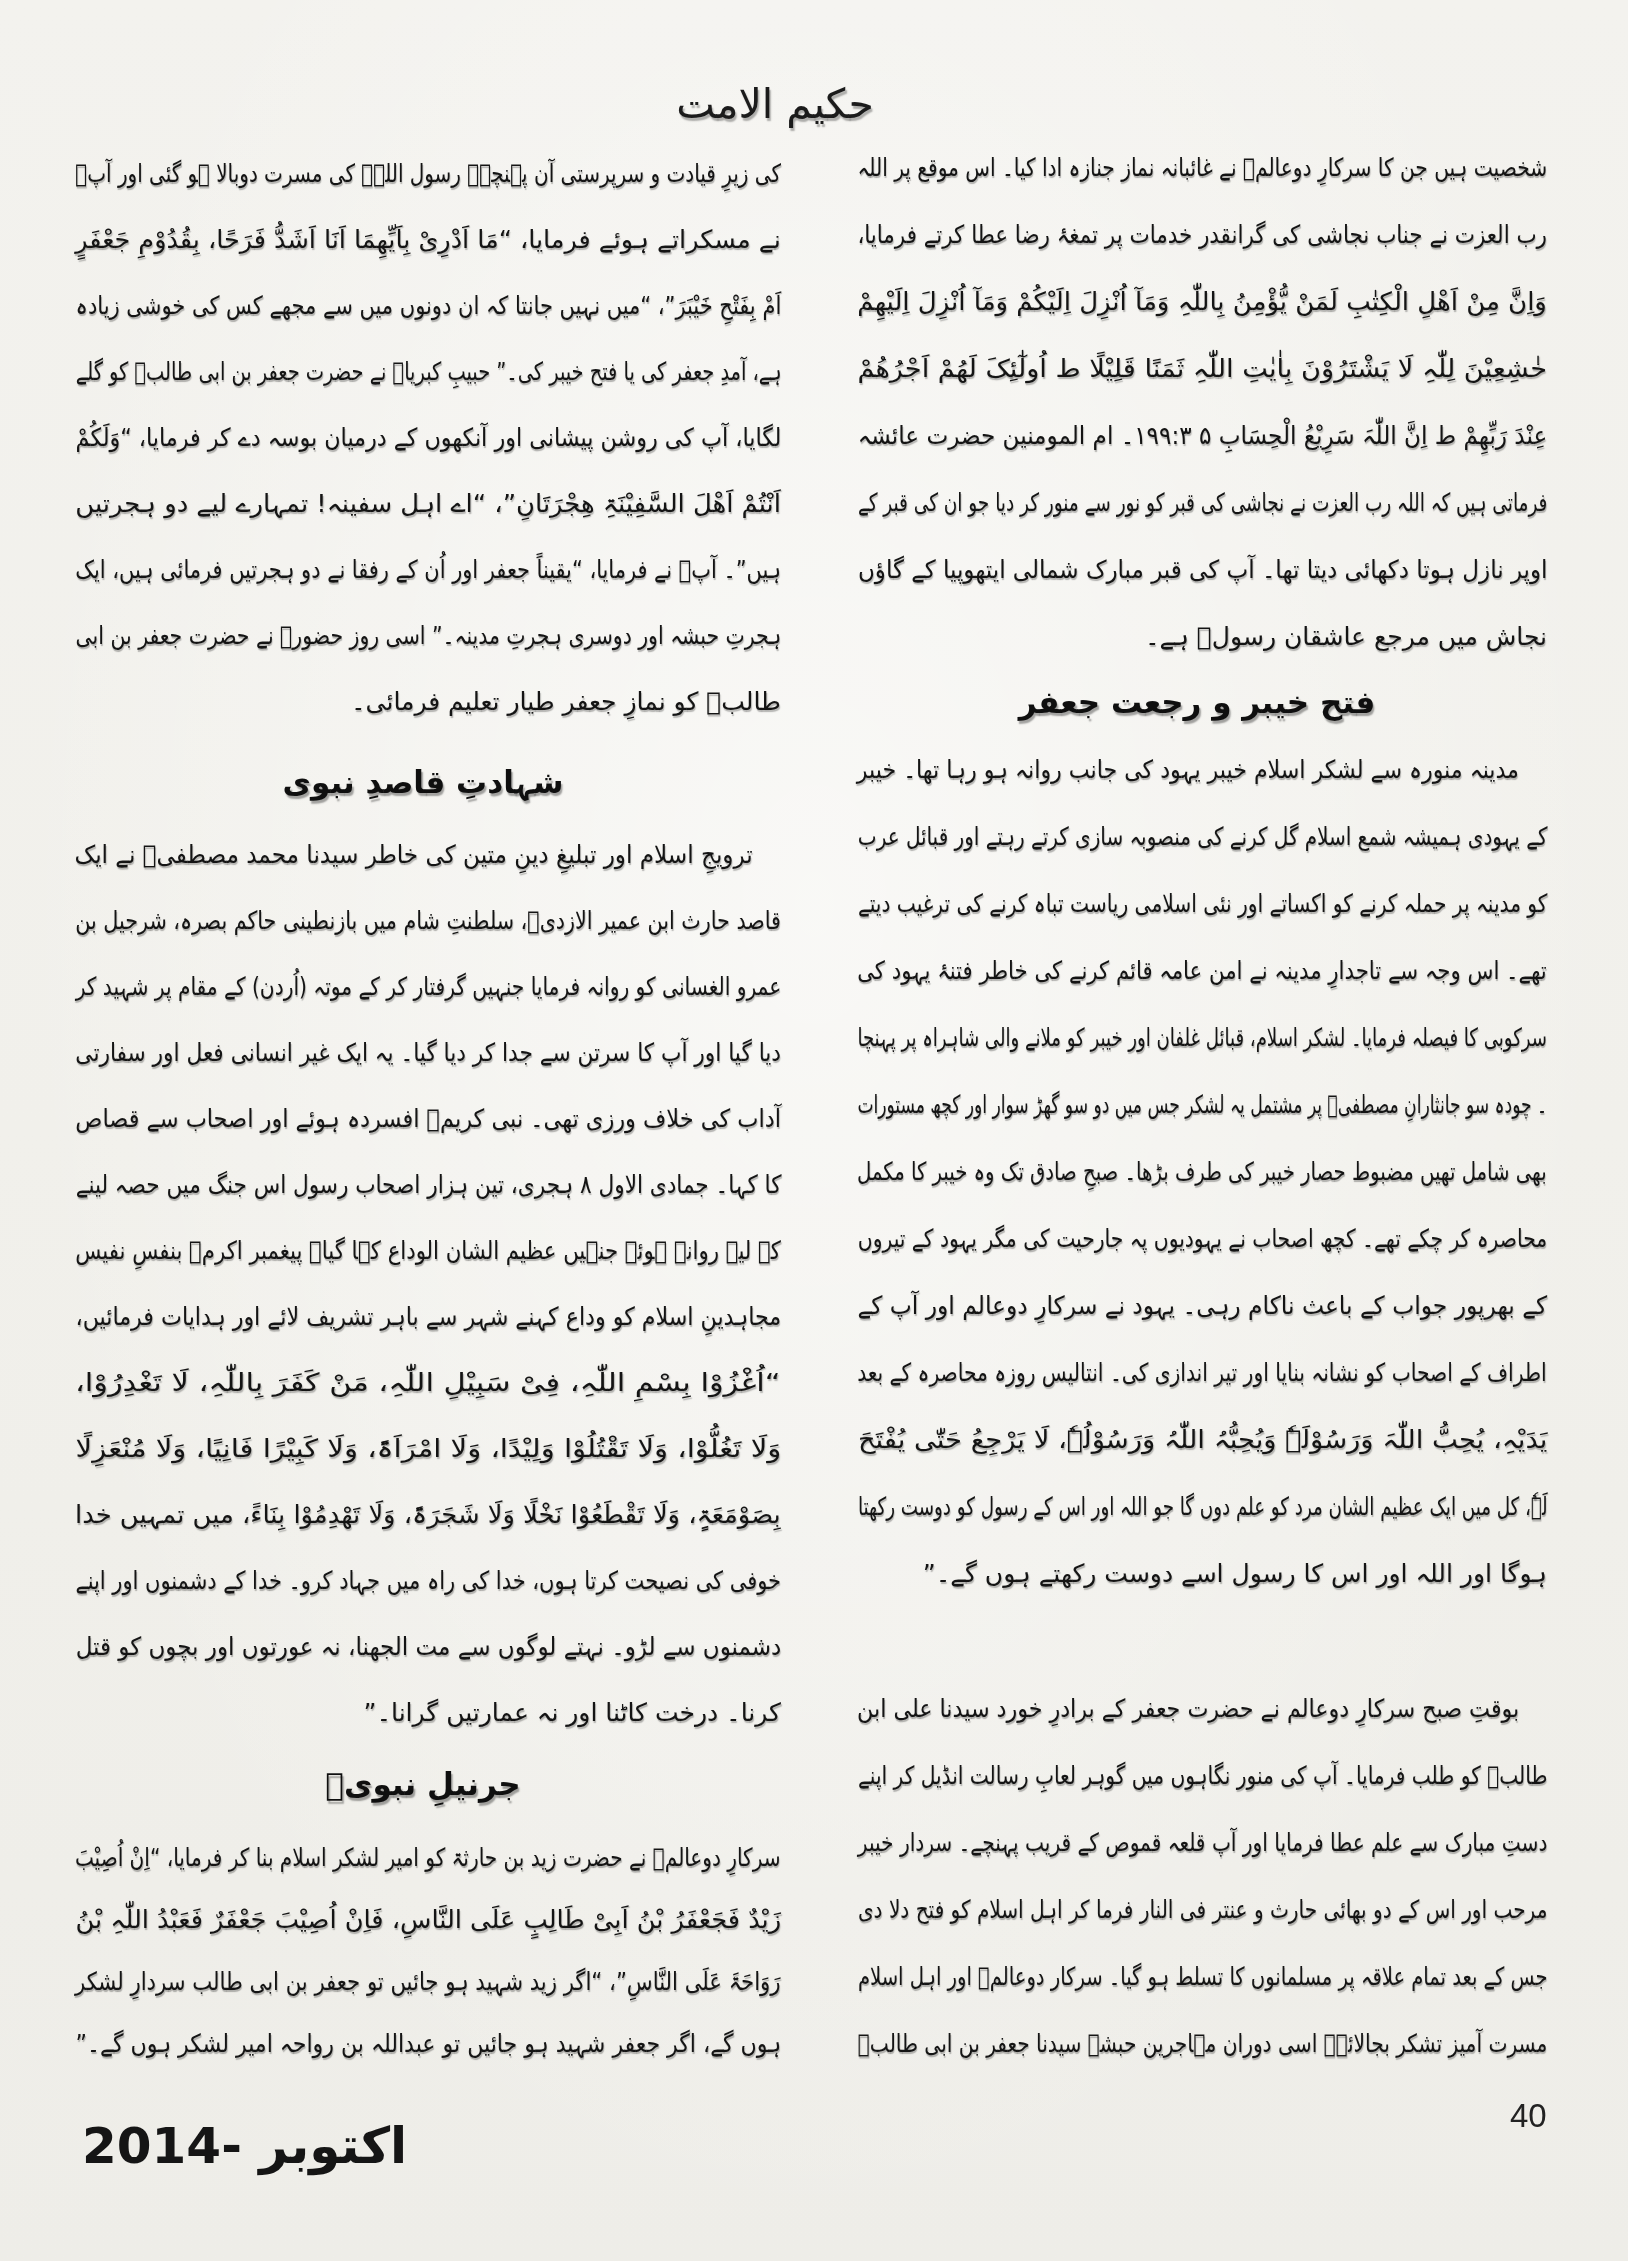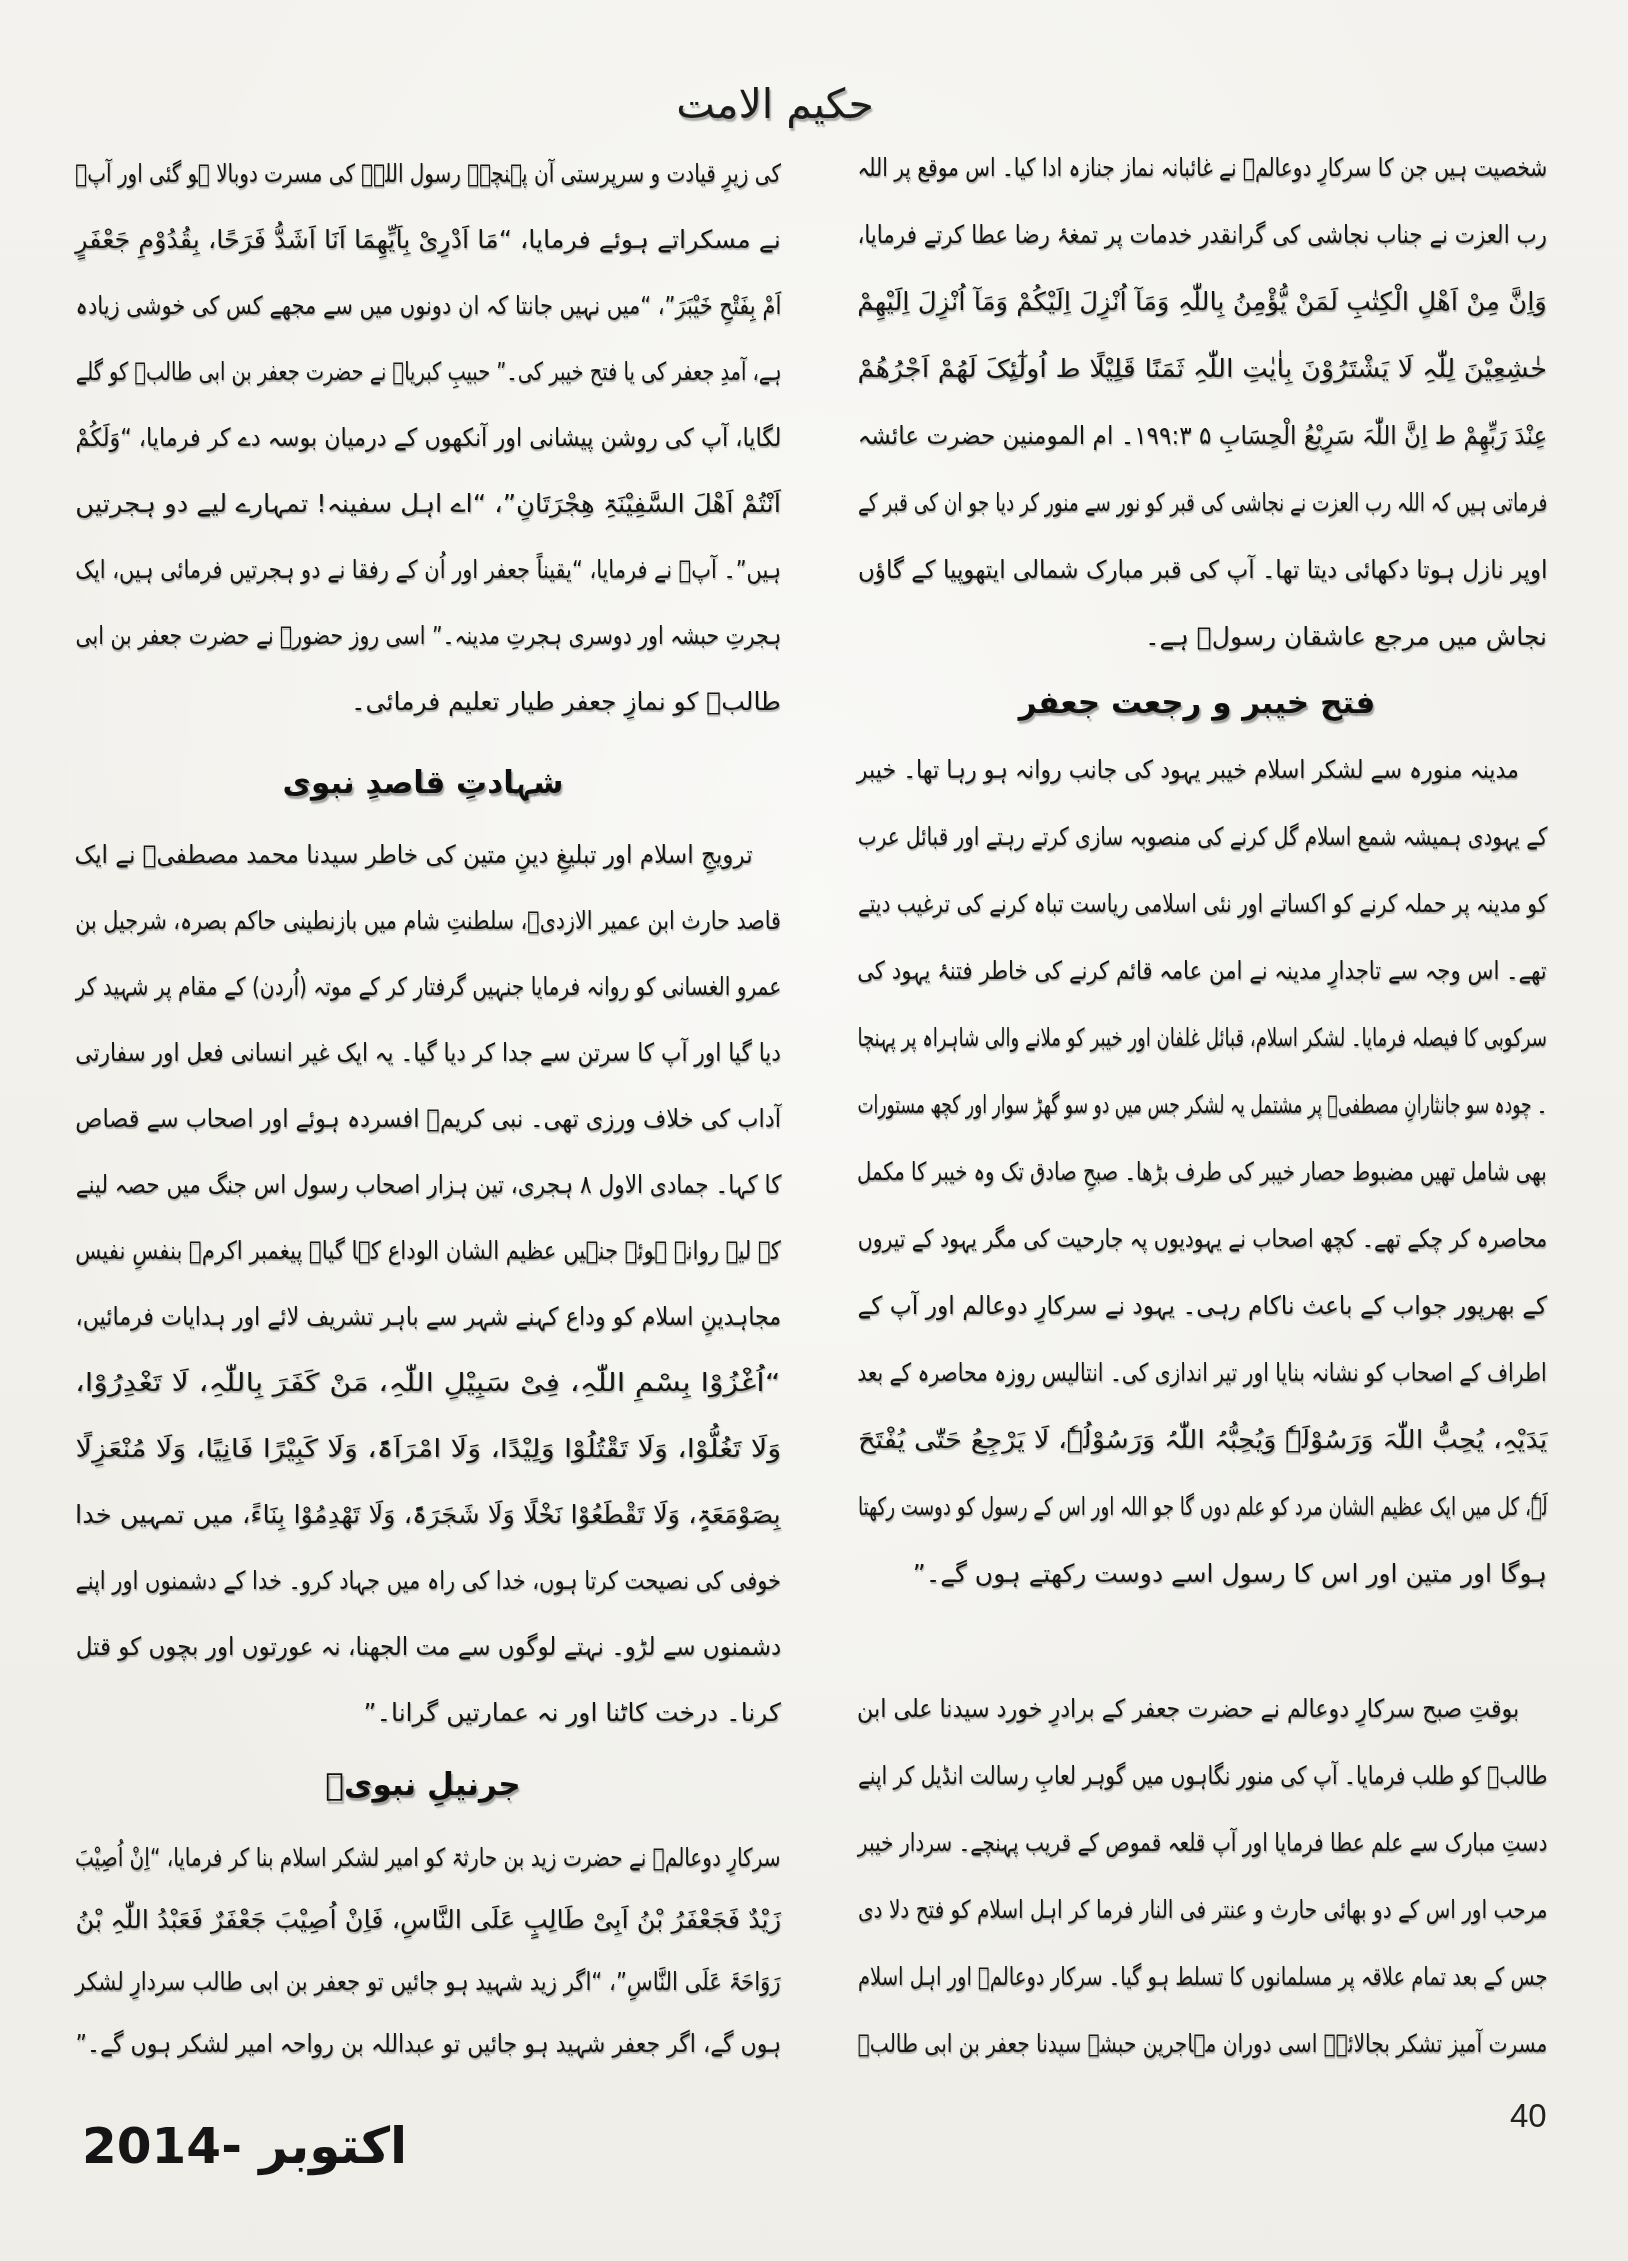--- a/index.html
+++ b/index.html
@@ -118,7 +118,7 @@
       <div class="ln j"><span class="t" style="transform: scaleX(0.8096);">اطراف کے اصحاب کو نشانہ بنایا اور تیر اندازی کی۔ انتالیس روزہ محاصرہ کے بعد</span></div>
       <div class="ln j"><span class="t" style="transform: scaleX(1.0955);">یَدَیْہِ، یُحِبُّ اللّٰہَ وَرَسُوْلَہٗ وَیُحِبُّہُ اللّٰہُ وَرَسُوْلُہٗ، لَا یَرْجِعُ حَتّٰی یُفْتَحَ</span></div>
       <div class="ln j"><span class="t" style="transform: scaleX(0.73);">لَہٗ، کل میں ایک عظیم الشان مرد کو علم دوں گا جو اللہ اور اس کے رسول کو دوست رکھتا</span></div>
-      <div class="ln last"><span class="t" style="transform: scaleX(1);">ہوگا اور متین اور اس کا رسول اسے دوست رکھتے ہوں گے۔”</span></div>
+      <div class="ln last"><span class="t" style="transform: scaleX(1);">ہوگا اور اللہ اور اس کا رسول اسے دوست رکھتے ہوں گے۔”</span></div>
     </div>
 
     <div class="sec s82" style="top:1675px;">

